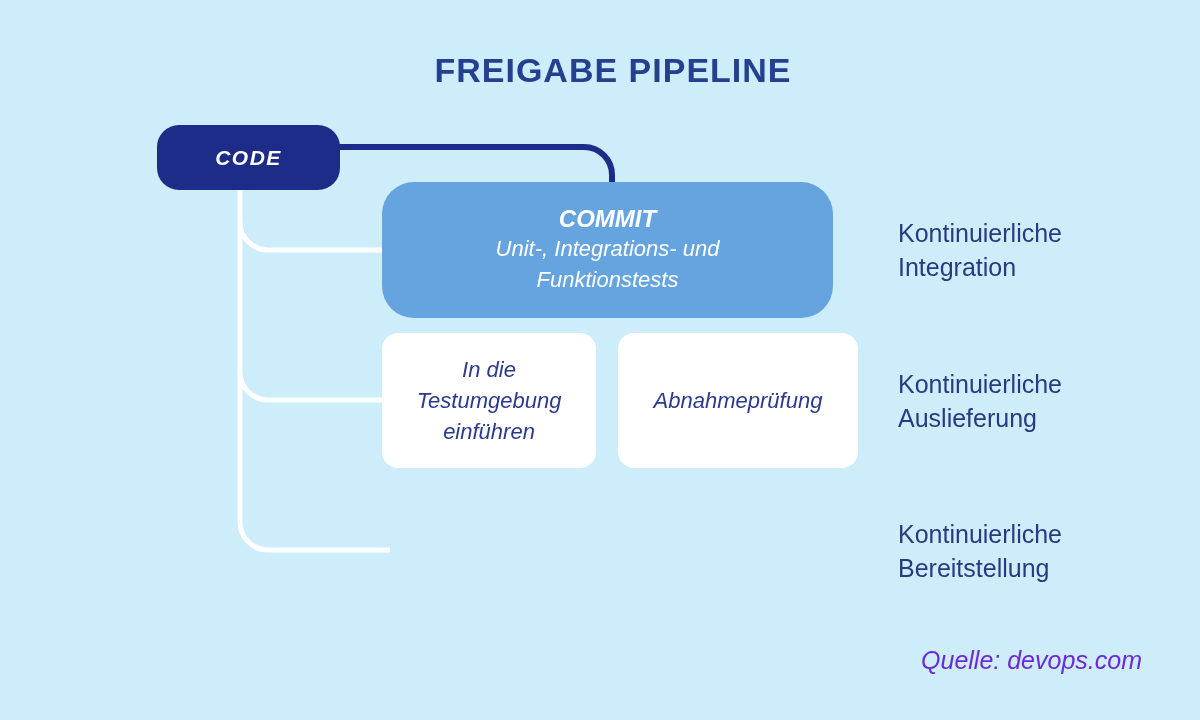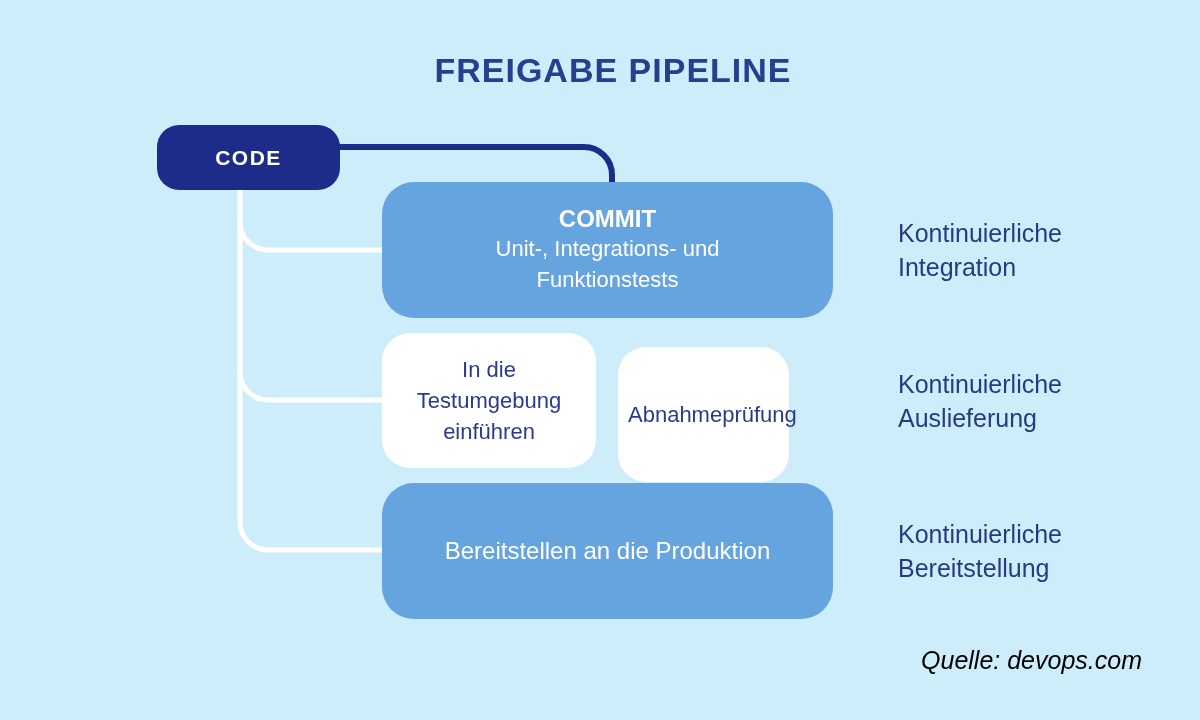--- a/index.html
+++ b/index.html
@@ -28,9 +28,11 @@
     position: absolute;
     display: flex;
     flex-direction: column;
+    align-items: center;
     justify-content: center;
     text-align: center;
     box-sizing: border-box;
+    font-style: italic;
   }
   .code-box {
     left: 157px; top: 125px; width: 183px; height: 65px;

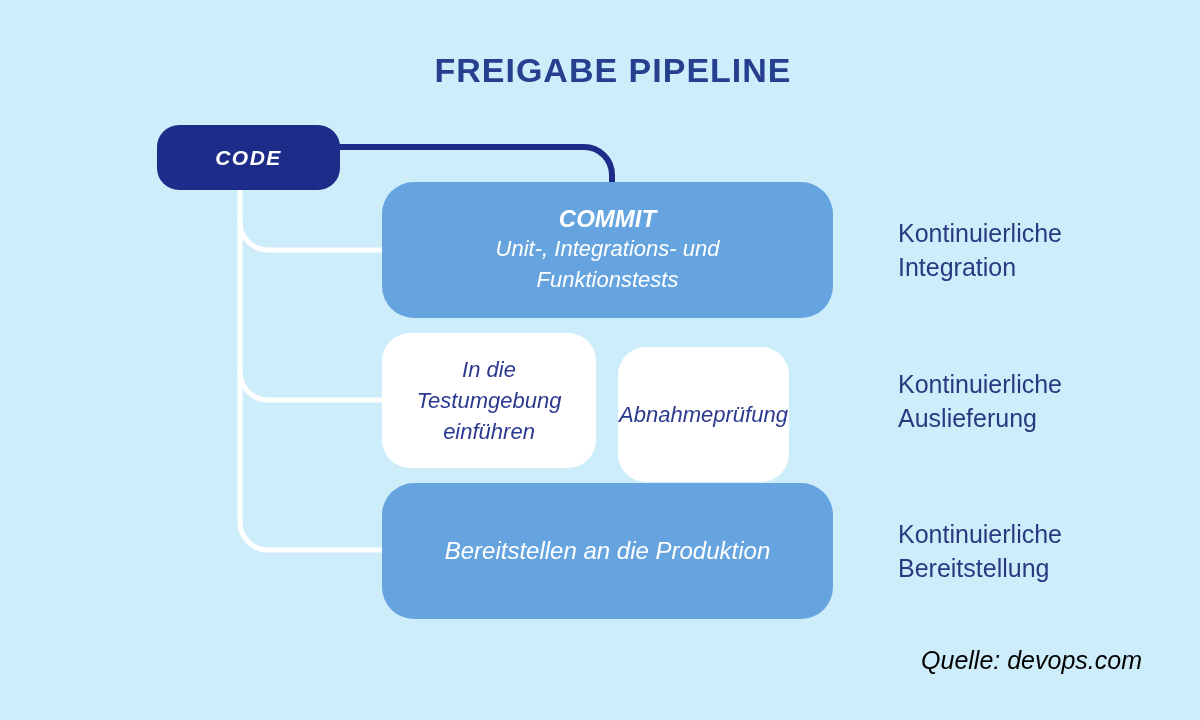--- a/index.html
+++ b/index.html
@@ -54,7 +54,7 @@
   .white-box {
     top: 333px; height: 135px;
     background: #FFFFFF;
-    border-radius: 28px;
+    border-radius: 16px;
     color: #2B3A8F;
     font-size: 22px;
     line-height: 31px;

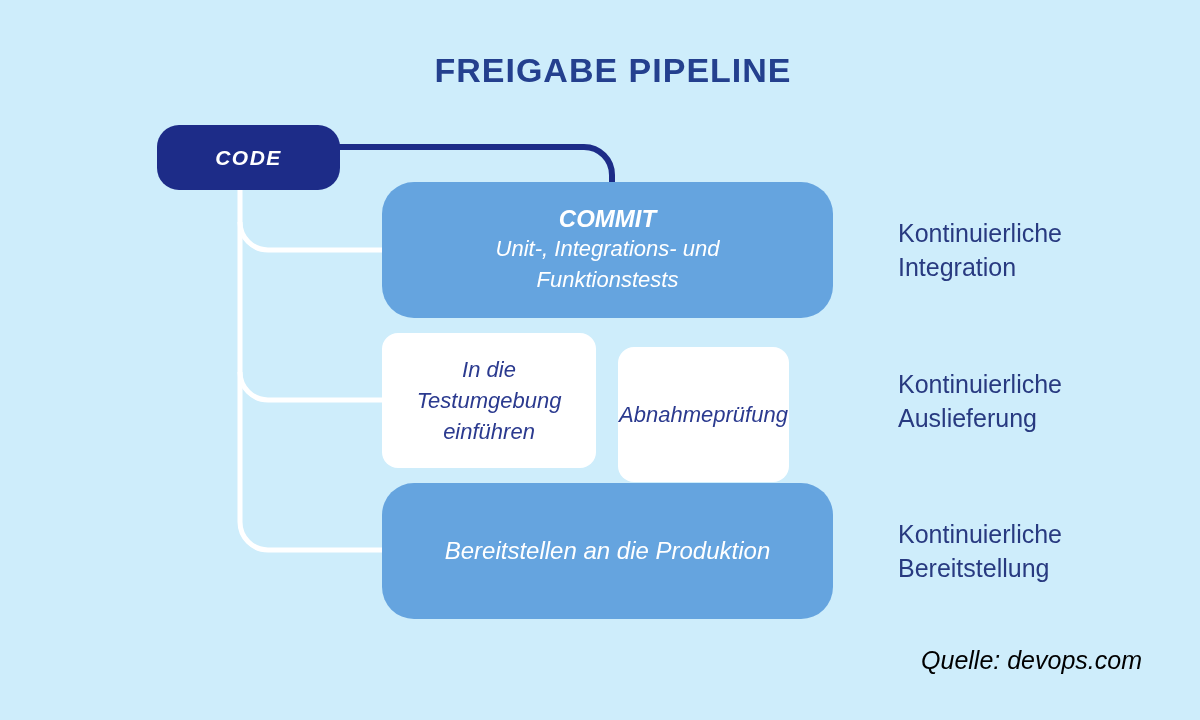--- a/index.html
+++ b/index.html
@@ -62,7 +62,7 @@
     padding: 0 10px;
   }
   .test-box { left: 382px; width: 214px; }
-  .accept-box { left: 618px; width: 171px; margin-top: 14px; }
+  .accept-box { left: 618px; width: 240px; }
   .prod-box {
     left: 382px; top: 483px; width: 451px; height: 136px;
     background: #65A4DF;

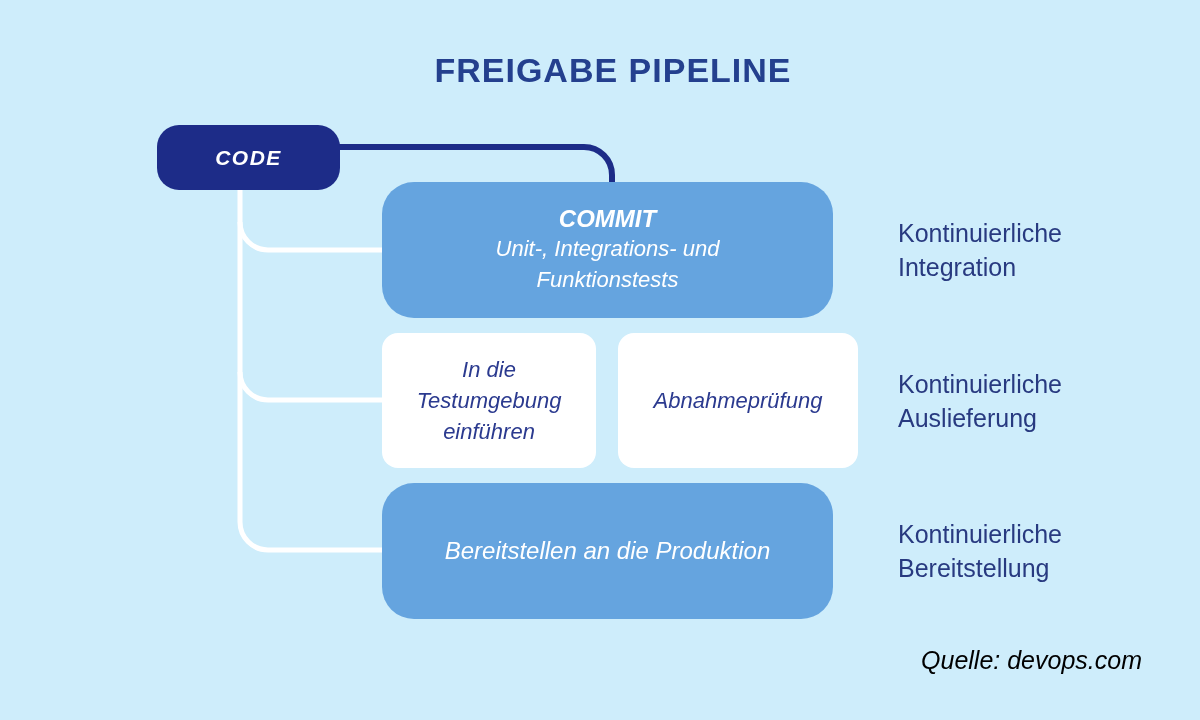--- a/index.html
+++ b/index.html
@@ -127,9 +127,6 @@
     <span>Abnahmeprüfung</span>
   </div>
 
-  <div class="box prod-box">
-    <span>Bereitstellen an die Produktion</span>
-  </div>
 
   <div class="side-label label-1">Kontinuierliche
 Integration</div>

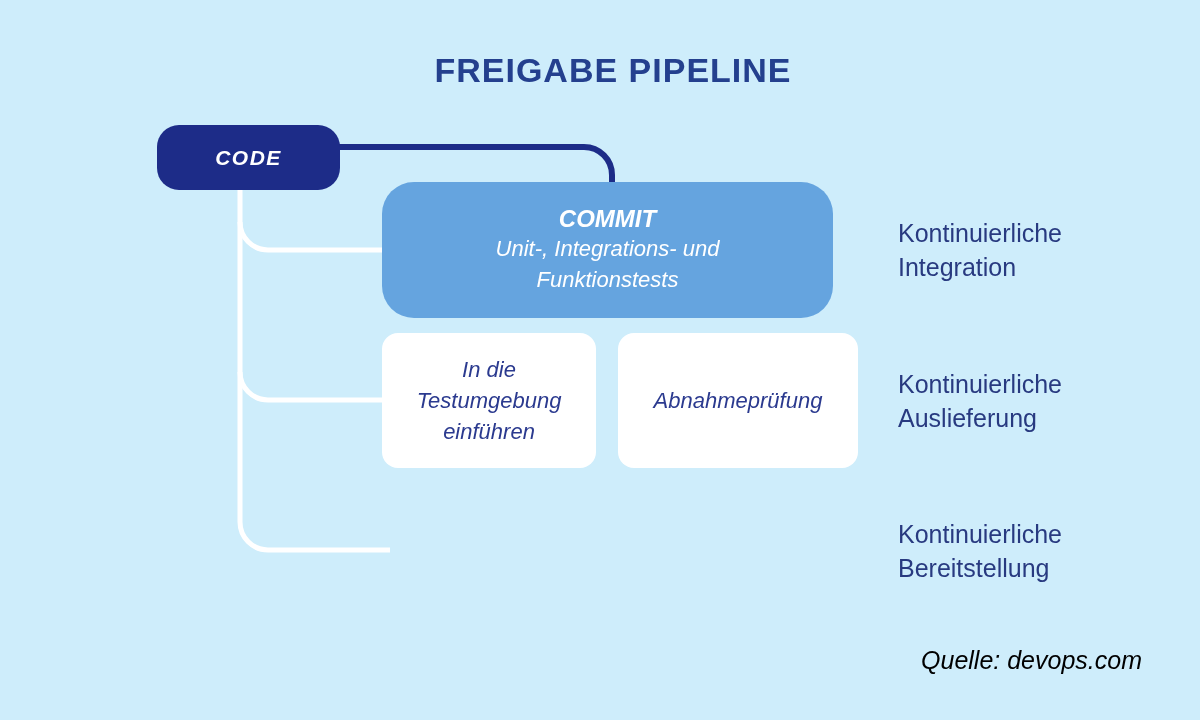--- a/index.html
+++ b/index.html
@@ -90,7 +90,7 @@
     right: 58px;
     font-size: 25px;
     font-style: italic;
-    color: #000000;
+    color: #6d28d9;
   }
 </style>
 </head>

